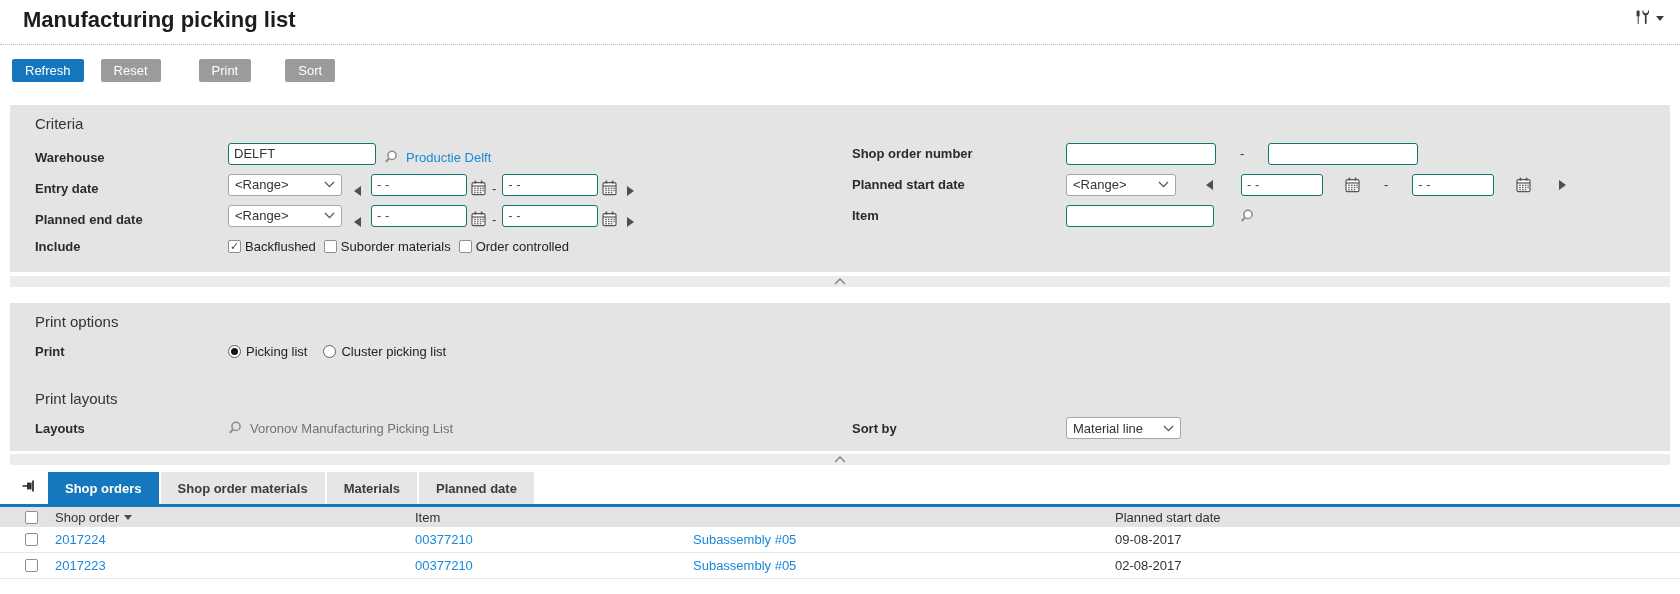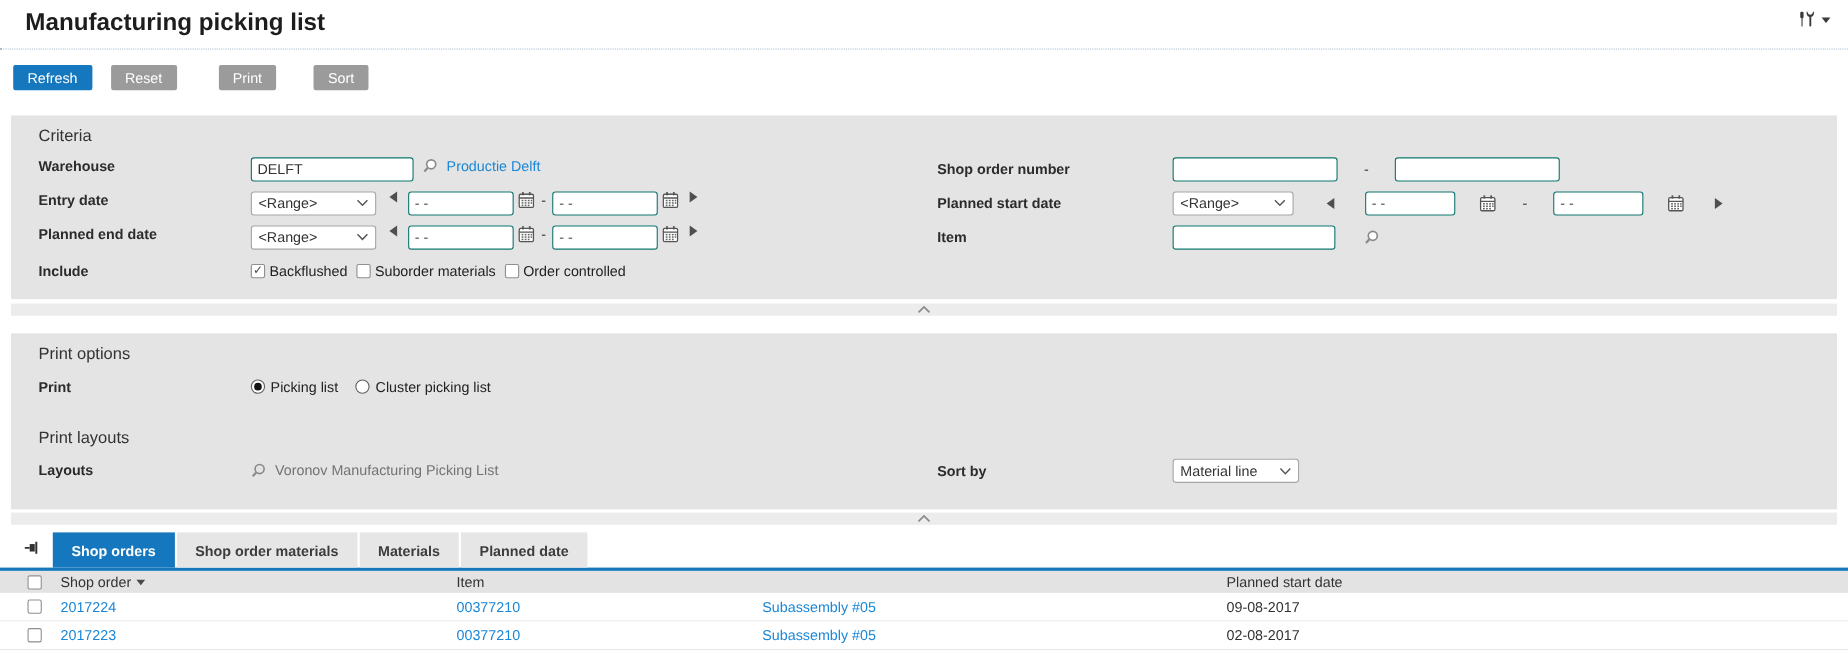--- a/index.html
+++ b/index.html
@@ -31,7 +31,7 @@
   .panel-title{font-size:15px;color:#333;margin:2px 0 6px 0;}
   .row{display:flex;align-items:center;height:31px;}
   .row.h30{height:30px;}
-  .half-left{width:817px;display:flex;align-items:flex-start;flex:none;}
+  .half-left{width:817px;display:flex;align-items:flex-end;flex:none;}
   .half-right{flex:1;display:flex;align-items:center;gap:18px;}
   .lbl{width:193px;flex:none;font-weight:bold;color:#2b2b2b;}
   .lbl-r{width:196px;flex:none;font-weight:bold;color:#2b2b2b;}

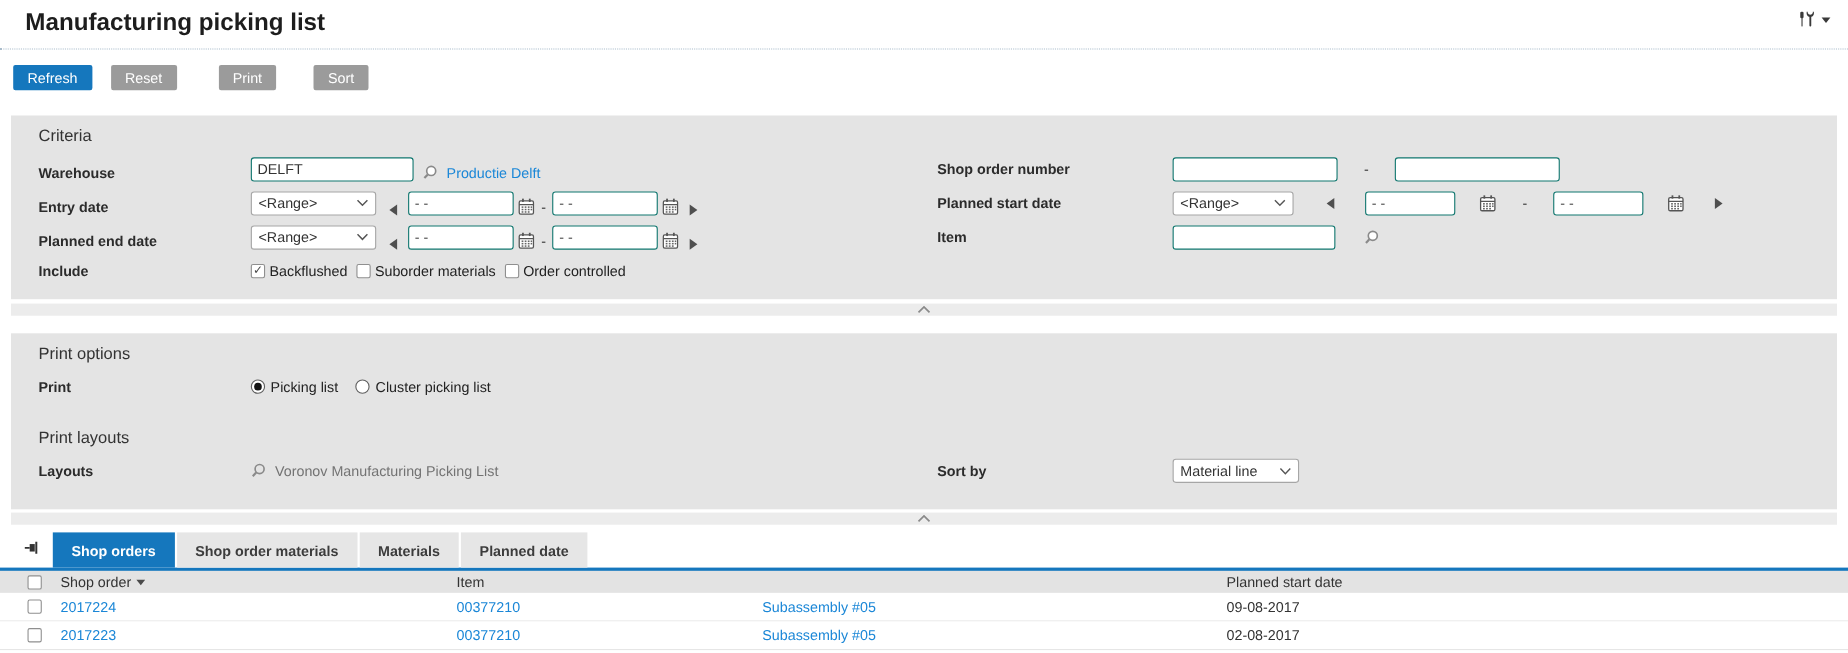--- a/index.html
+++ b/index.html
@@ -27,7 +27,7 @@
   
   .panel{background:var(--section_bg);margin:0 10px;padding:8px 25px 10px 25px;}
   .panel.first{margin-top:23px;}
-  .panel.second{margin-top:16px;padding-bottom:20px;}
+  .panel.second{margin-top:16px;padding-bottom:8px;}
   .panel-title{font-size:15px;color:#333;margin:2px 0 6px 0;}
   .row{display:flex;align-items:center;height:31px;}
   .row.h30{height:30px;}

